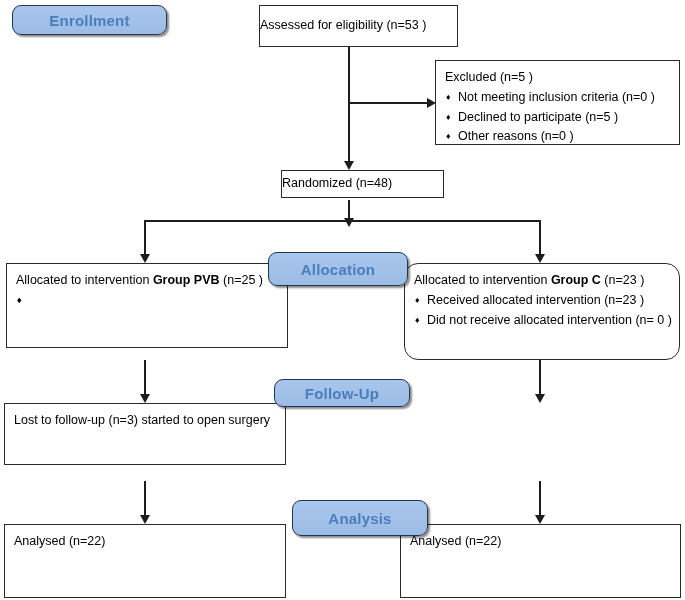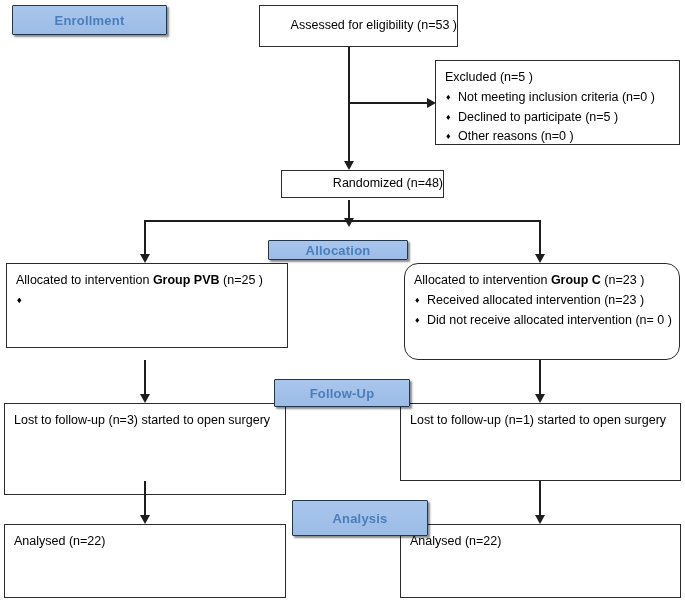--- a/index.html
+++ b/index.html
@@ -66,11 +66,11 @@
     position: absolute;
     box-sizing: border-box;
     border: 1px solid #21364f;
-    border-radius: 1px;
+    border-radius: 9px;
     background: linear-gradient(#a9c6ec, #9cbce6);
     box-shadow: 2px 2px 2px rgba(0,0,0,0.45);
     color: #4a7ebb;
-    font-size: 13px;
+    font-size: 15px;
     font-weight: bold;
     display: flex;
     align-items: center;

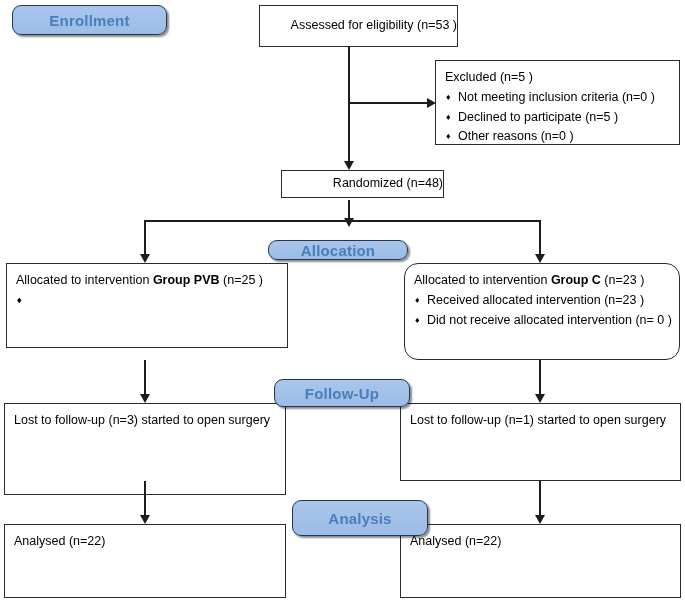--- a/index.html
+++ b/index.html
@@ -34,7 +34,7 @@
   .box.center {
     display: flex;
     align-items: center;
-    justify-content: flex-end;
+    justify-content: flex-start;
     padding: 0;
     text-align: center;
   }

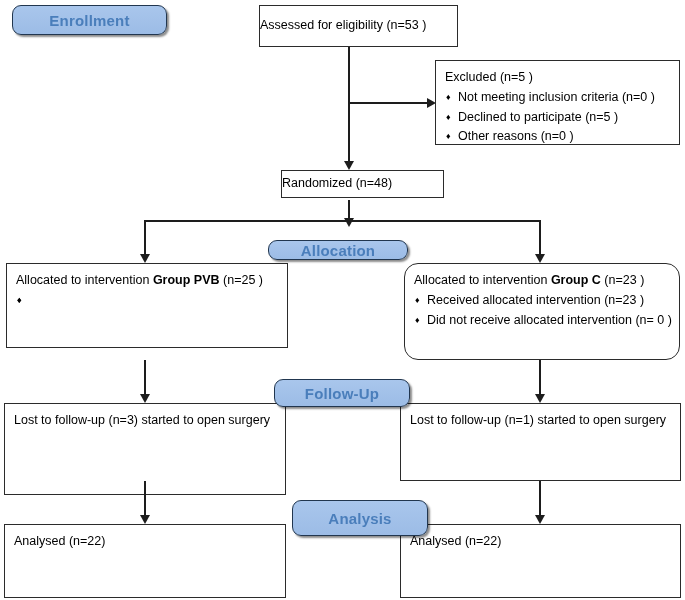--- a/index.html
+++ b/index.html
@@ -150,7 +150,7 @@
   <div class="vline" style="left:539px; top:220px; height:36px;"></div>
   <div class="arrowhead down" style="left:535px; top:254px;"></div>
 
-  <div class="pill" style="left:268px; top:240px; width:140px; height:20px;">
+  <div class="pill" style="left:268px; top:252px; width:140px; height:34px;">
     <span>Allocation</span>
   </div>
 

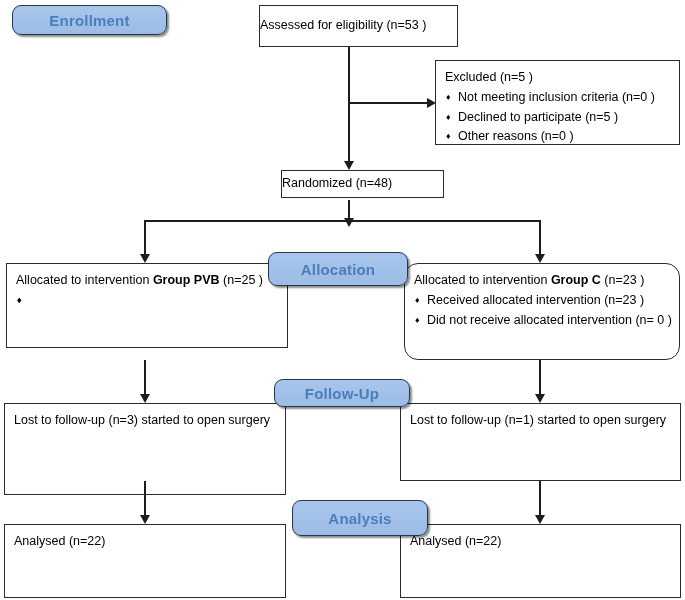--- a/index.html
+++ b/index.html
@@ -189,7 +189,7 @@
     <span>Follow-Up</span>
   </div>
 
-  <div class="box" style="left:4px; top:403px; width:282px; height:92px;">
+  <div class="box" style="left:4px; top:403px; width:282px; height:62px;">
     <div class="line">Lost to follow-up (n=3) started to open surgery</div>
   </div>
 

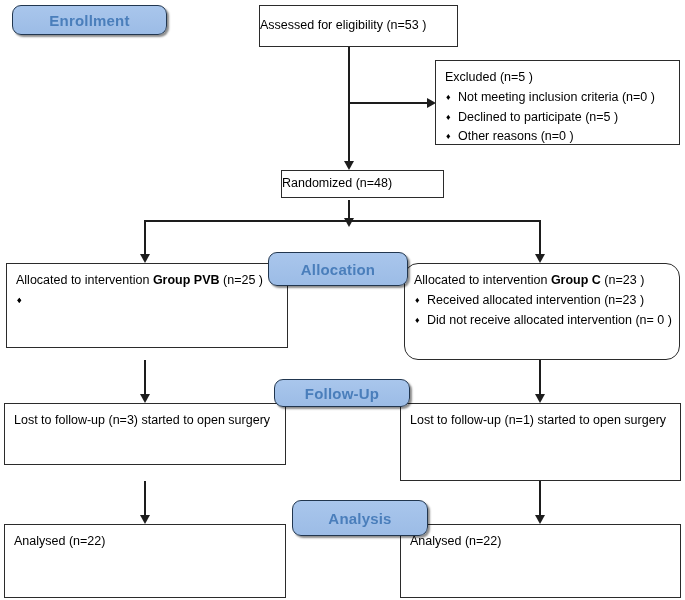--- a/index.html
+++ b/index.html
@@ -193,9 +193,6 @@
     <div class="line">Lost to follow-up (n=3) started to open surgery</div>
   </div>
 
-  <div class="box" style="left:400px; top:403px; width:281px; height:78px;">
-    <div class="line">Lost to follow-up (n=1) started to open surgery</div>
-  </div>
 
   <div class="vline" style="left:144px; top:481px; height:37px;"></div>
   <div class="arrowhead down" style="left:140px; top:515px;"></div>

